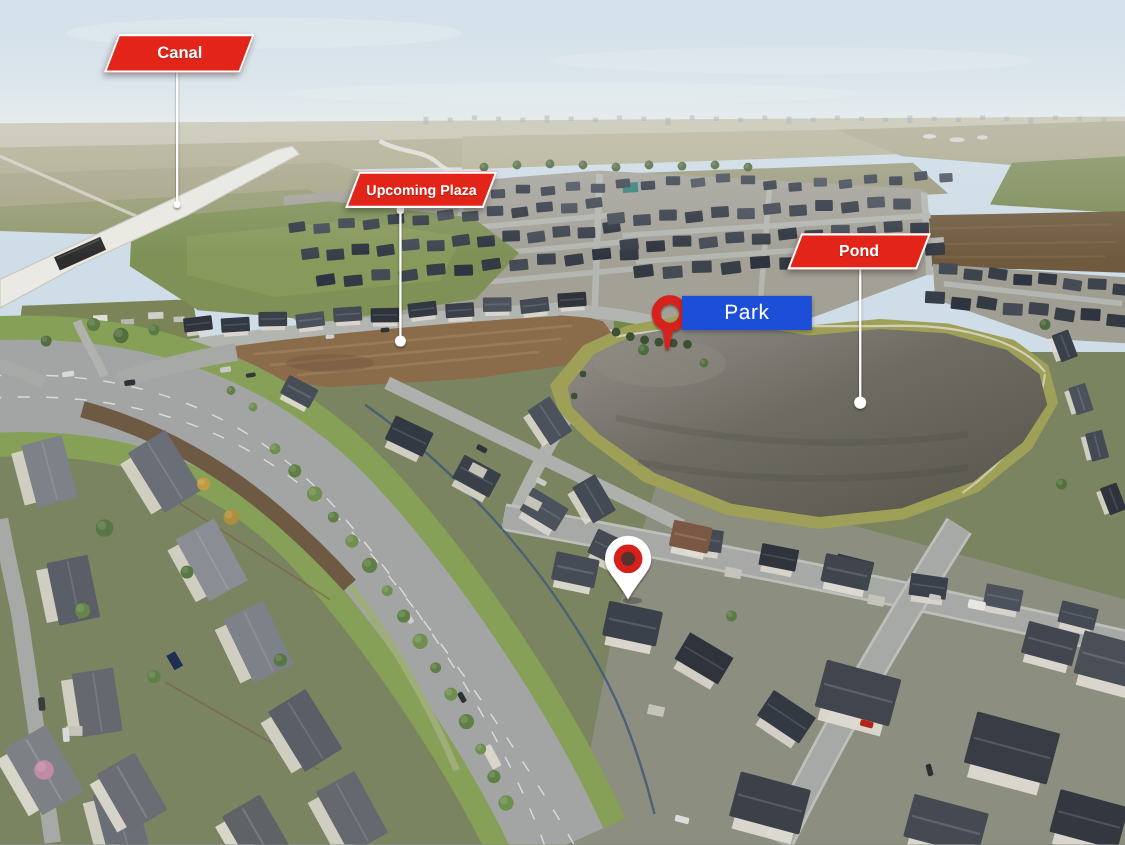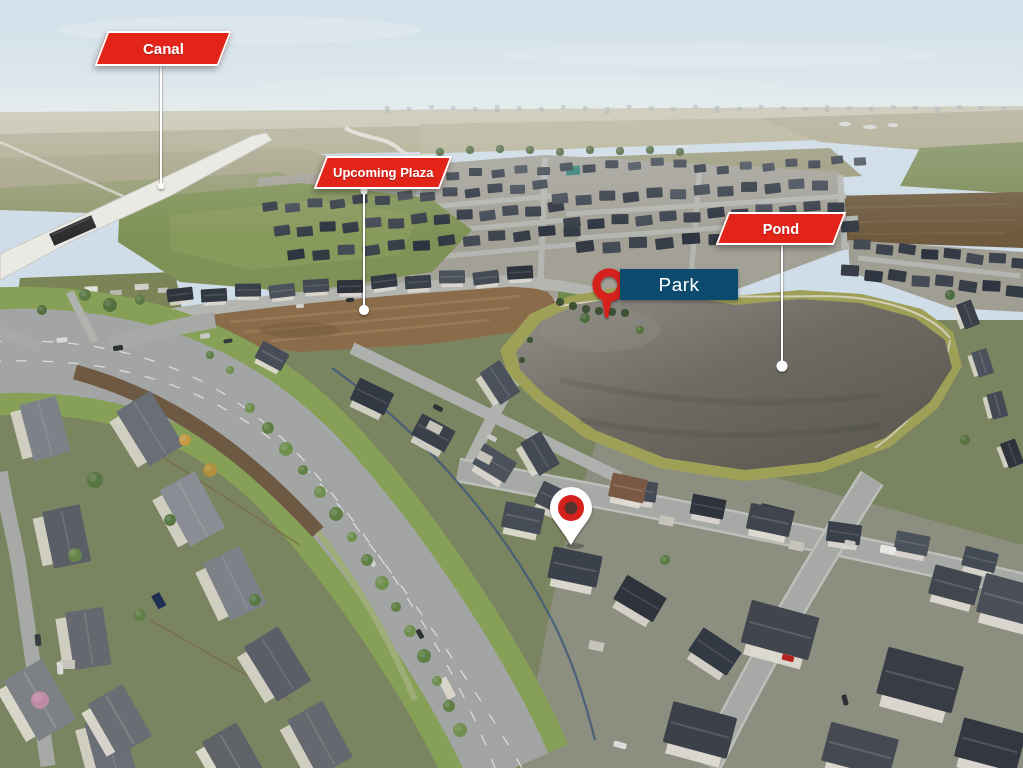--- a/index.html
+++ b/index.html
@@ -17,7 +17,7 @@
   #callout-pond{left:722px;top:212px;width:114px;height:29px;font-size:14.5px;}
   
   #callout-park{position:absolute;left:620px;top:269px;width:118px;height:31px;
-                background:#0c4a6e;color:#fff;display:flex;align-items:center;justify-content:center;
+                background:#1d4ed8;color:#fff;display:flex;align-items:center;justify-content:center;
                 font-size:19px;letter-spacing:.5px;box-shadow:0 2px 4px rgba(0,0,0,.3);}
 </style>
 </head>

